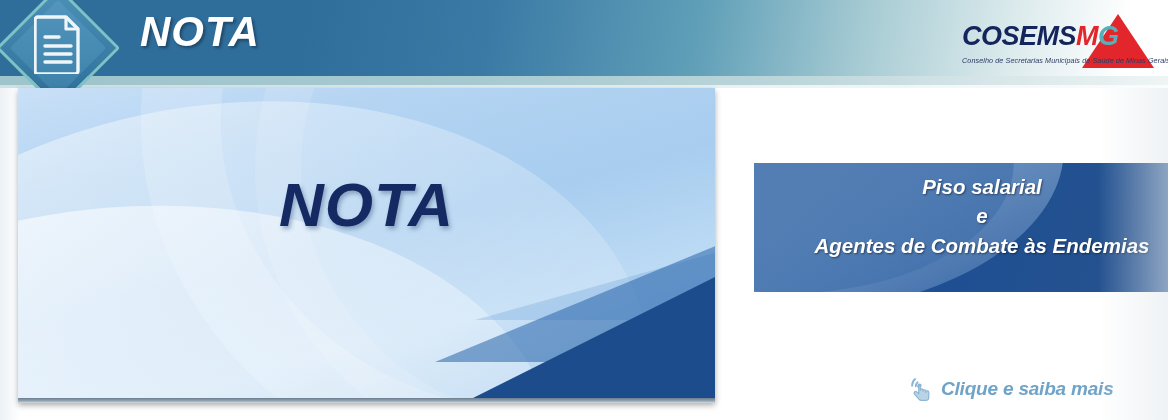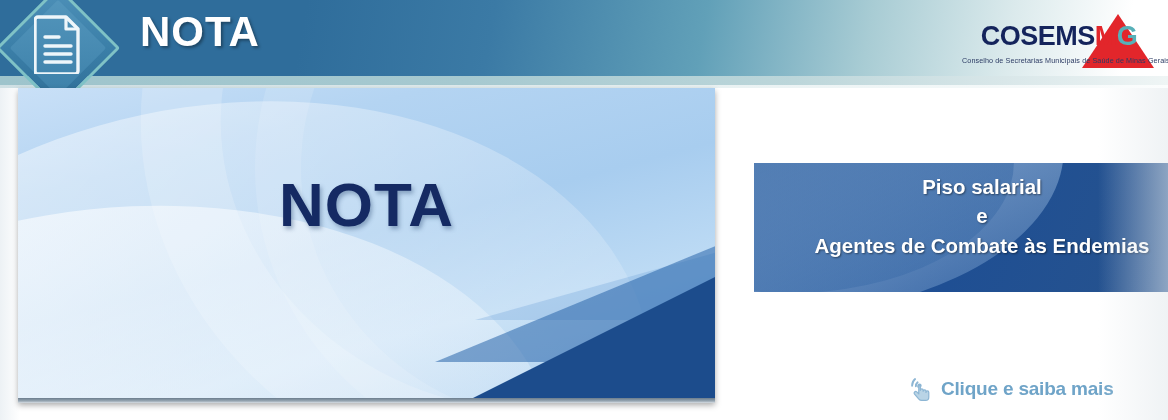--- a/index.html
+++ b/index.html
@@ -19,6 +19,7 @@
     height: 420px;
     background: #ffffff;
     overflow: hidden;
+    font-style: italic;
   }
 
   

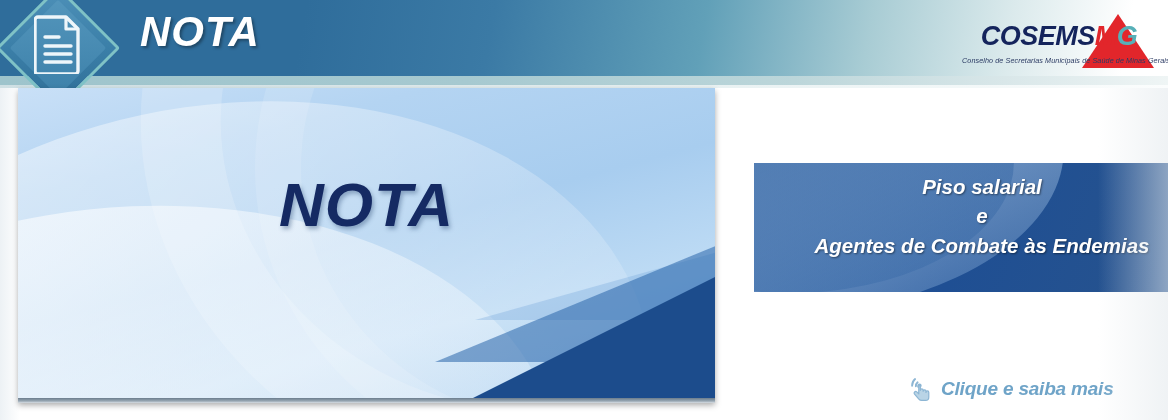--- a/index.html
+++ b/index.html
@@ -118,7 +118,7 @@
     position: absolute;
     left: 0; top: 11px;
     width: 200px;
-    text-align: center;
+    text-align: left;
     padding-right: 6px;
     box-sizing: border-box;
     font-size: 27px;

